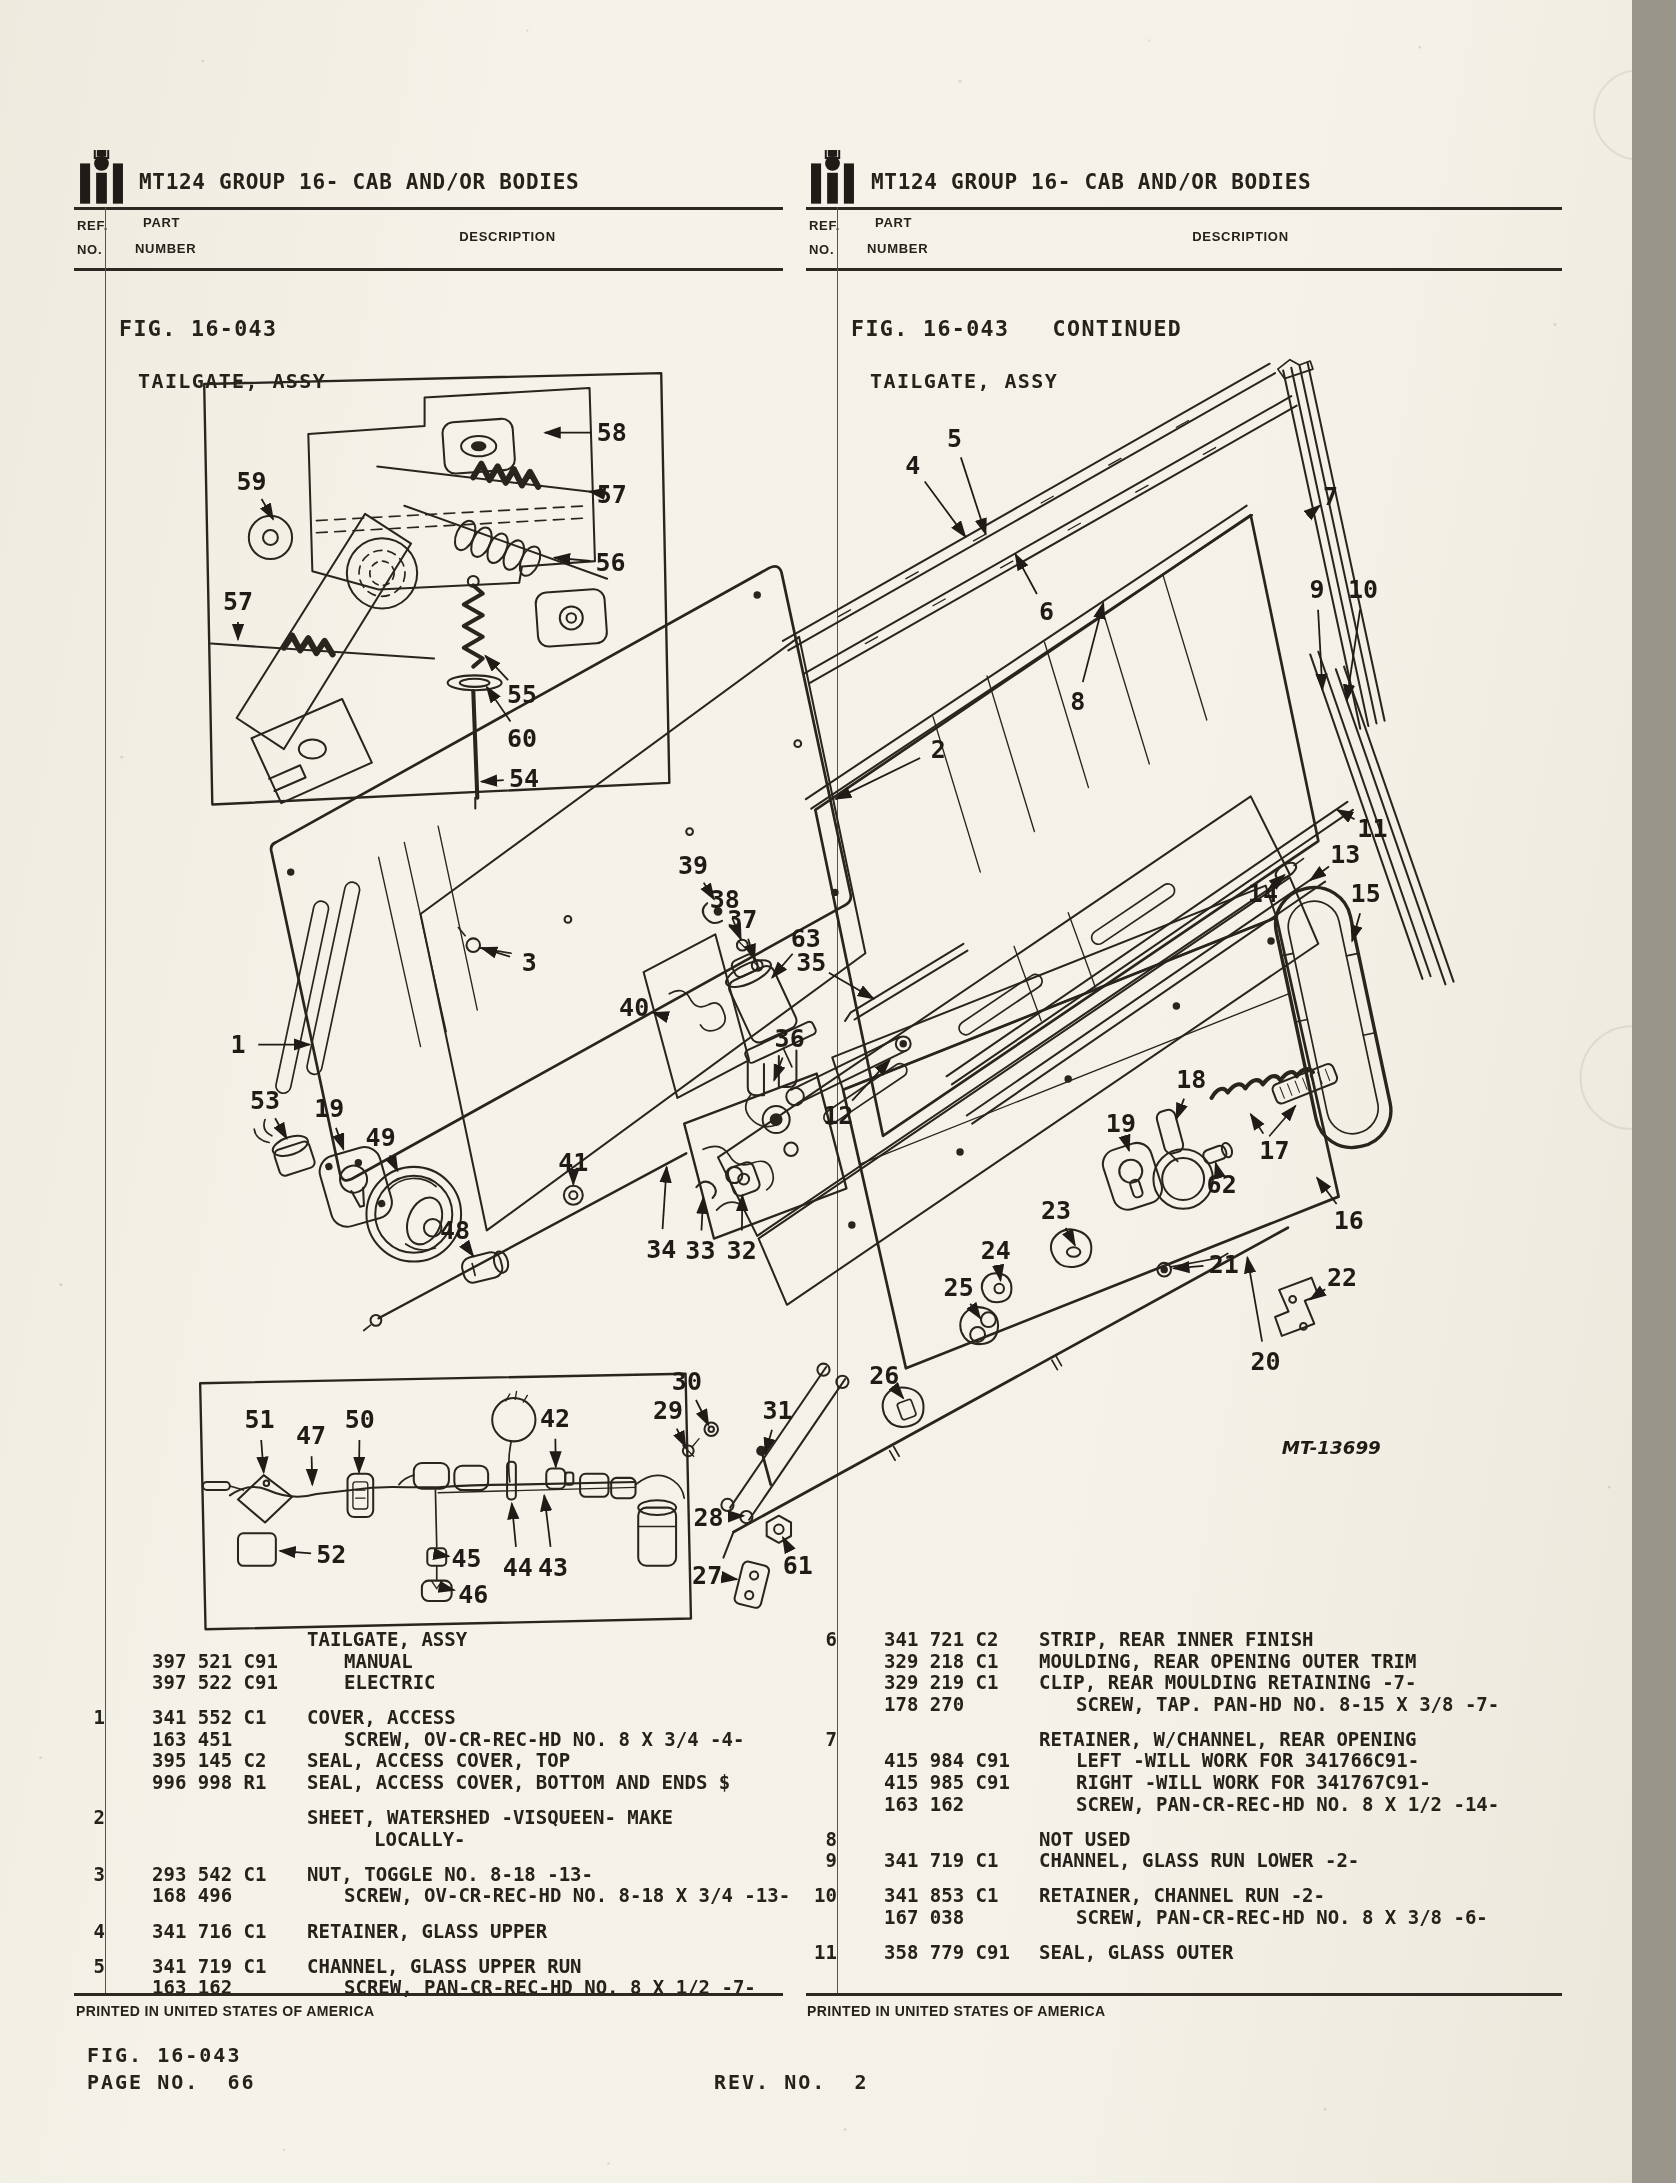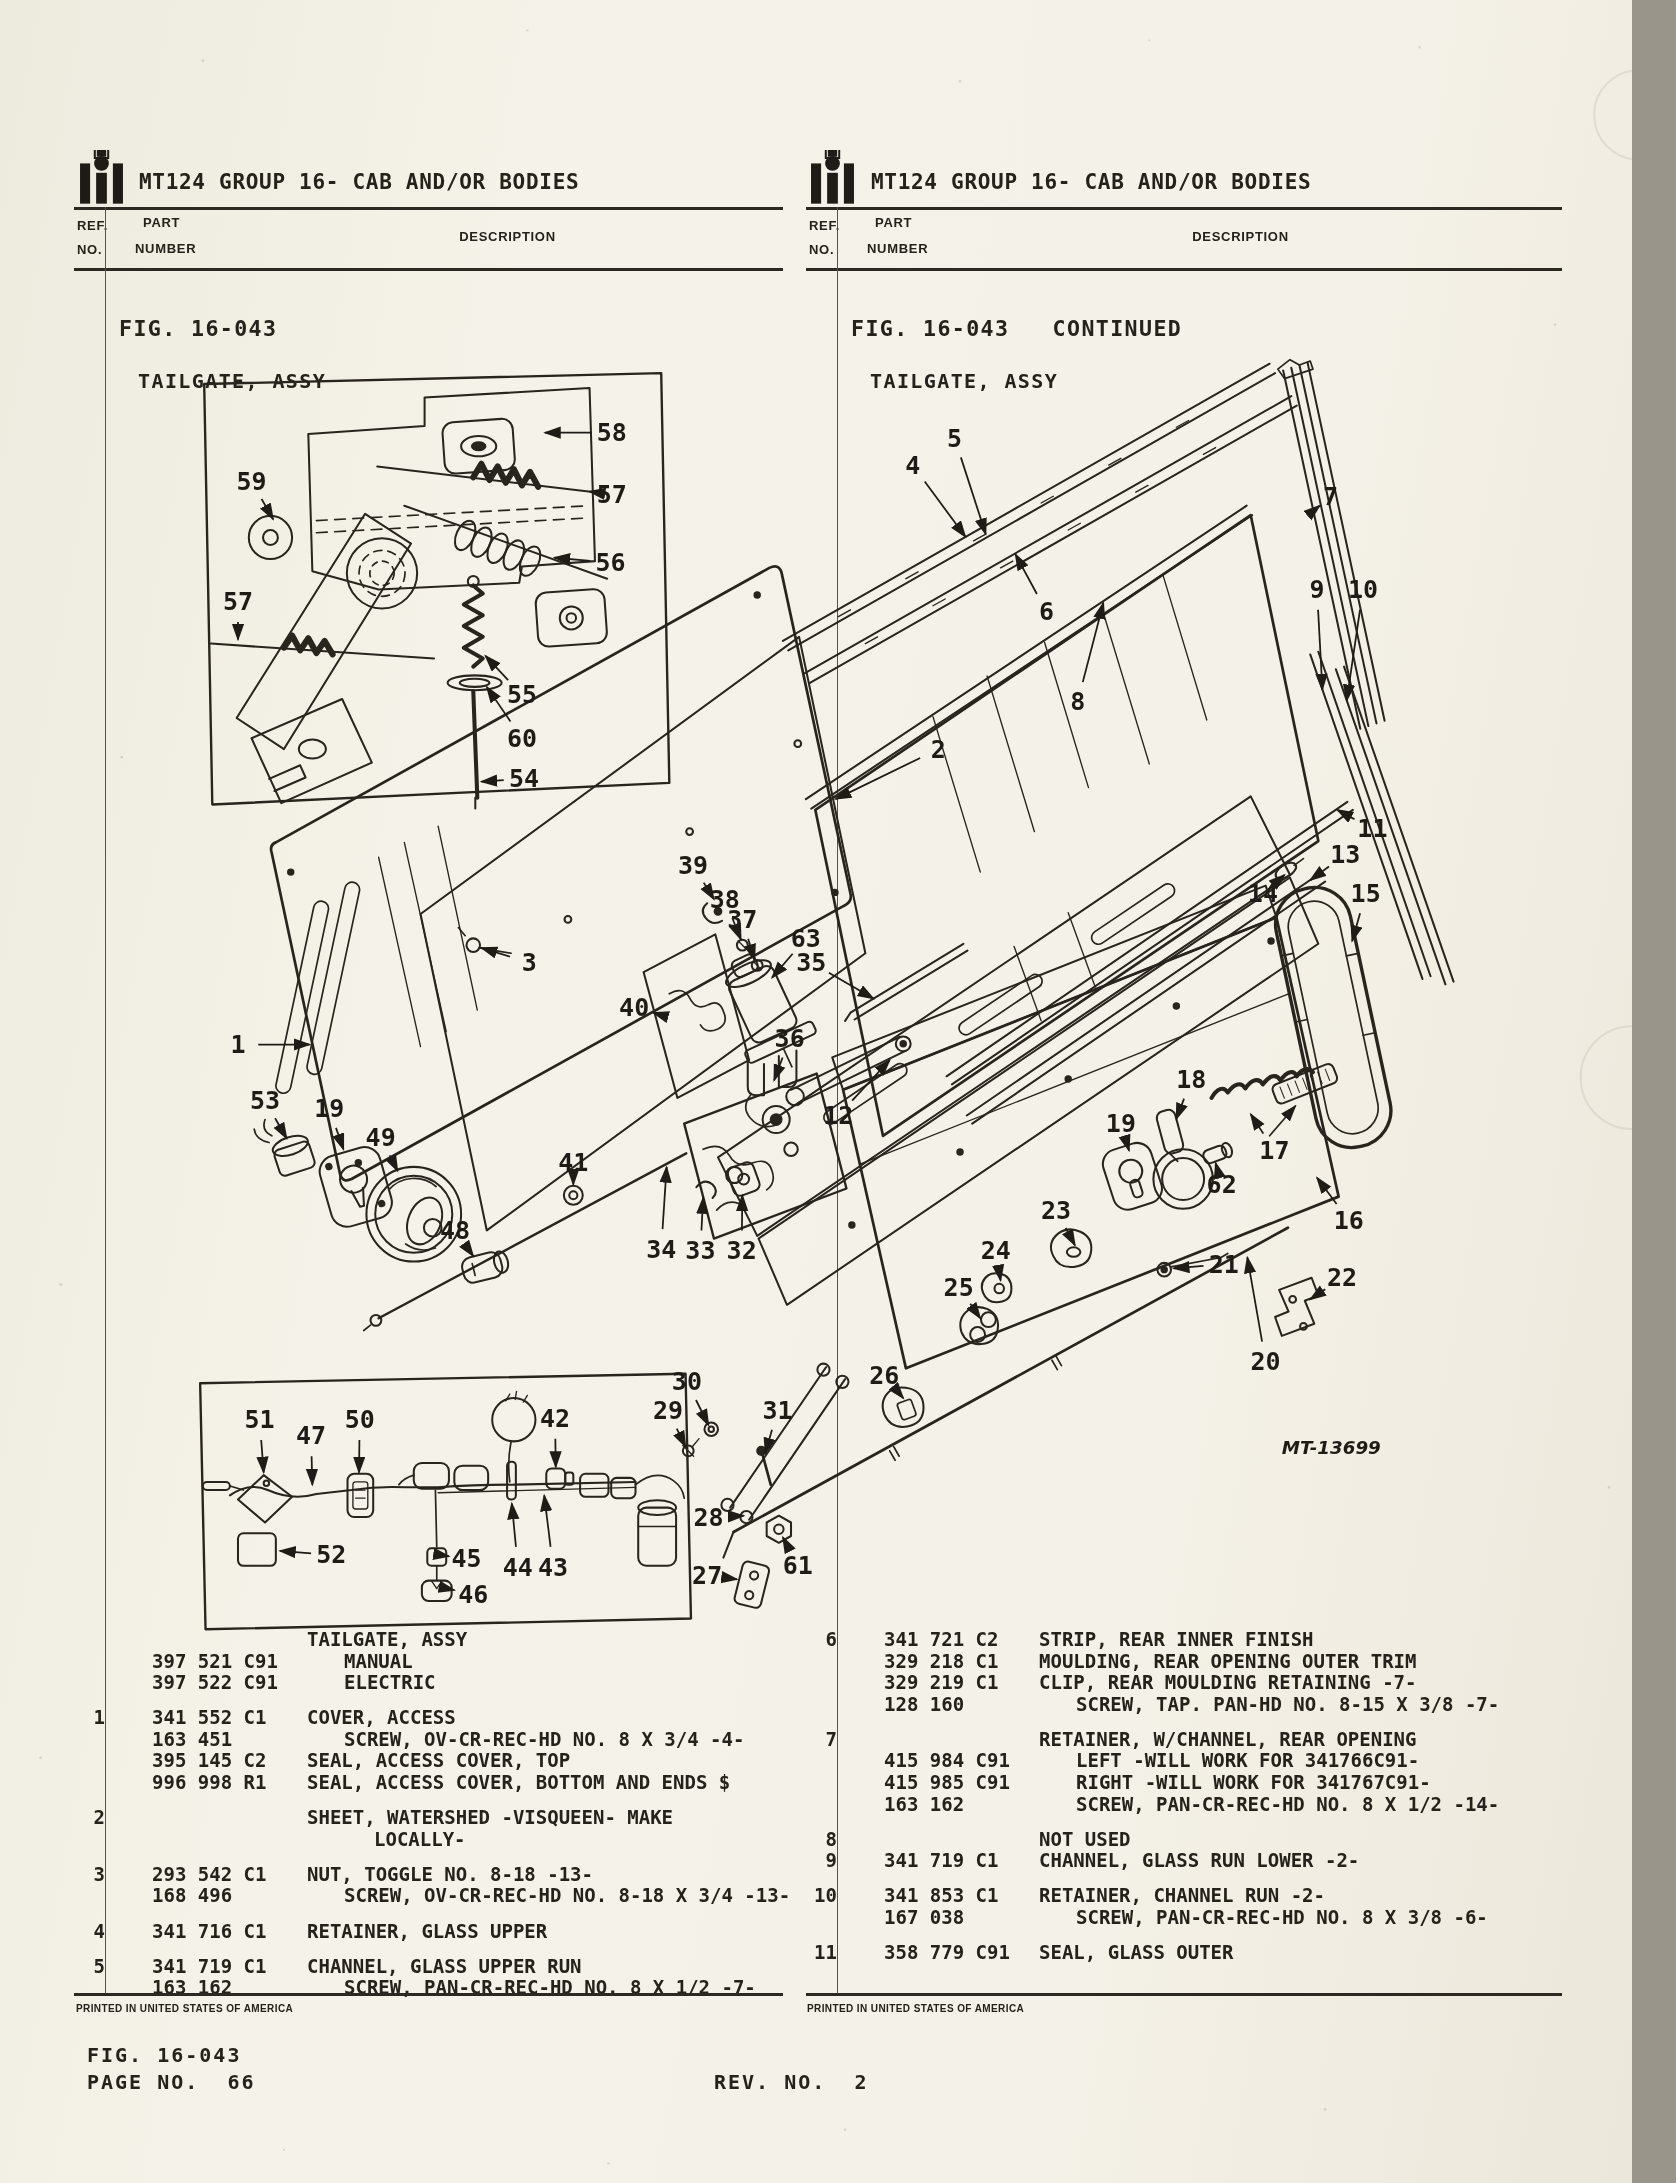--- a/index.html
+++ b/index.html
@@ -719,7 +719,7 @@
       <div class="prow"><span class="ref">6</span><span class="part">341 721 C2</span><span class="desc i0">STRIP, REAR INNER FINISH</span></div>
       <div class="prow"><span class="ref"></span><span class="part">329 218 C1</span><span class="desc i0">MOULDING, REAR OPENING OUTER TRIM</span></div>
       <div class="prow"><span class="ref"></span><span class="part">329 219 C1</span><span class="desc i0">CLIP, REAR MOULDING RETAINING -7-</span></div>
-      <div class="prow"><span class="ref"></span><span class="part">128 160</span><span class="desc i1">SCREW, TAP. PAN-HD NO. 8-15 X 3/8 -7-</span></div>
+      <div class="prow"><span class="ref"></span><span class="part">178 270</span><span class="desc i1">SCREW, TAP. PAN-HD NO. 8-15 X 3/8 -7-</span></div>
       <div class="spacer"></div>
       <div class="prow"><span class="ref">7</span><span class="part"></span><span class="desc i0">RETAINER, W/CHANNEL, REAR OPENING</span></div>
       <div class="prow"><span class="ref"></span><span class="part">415 984 C91</span><span class="desc i1">LEFT -WILL WORK FOR 341766C91-</span></div>

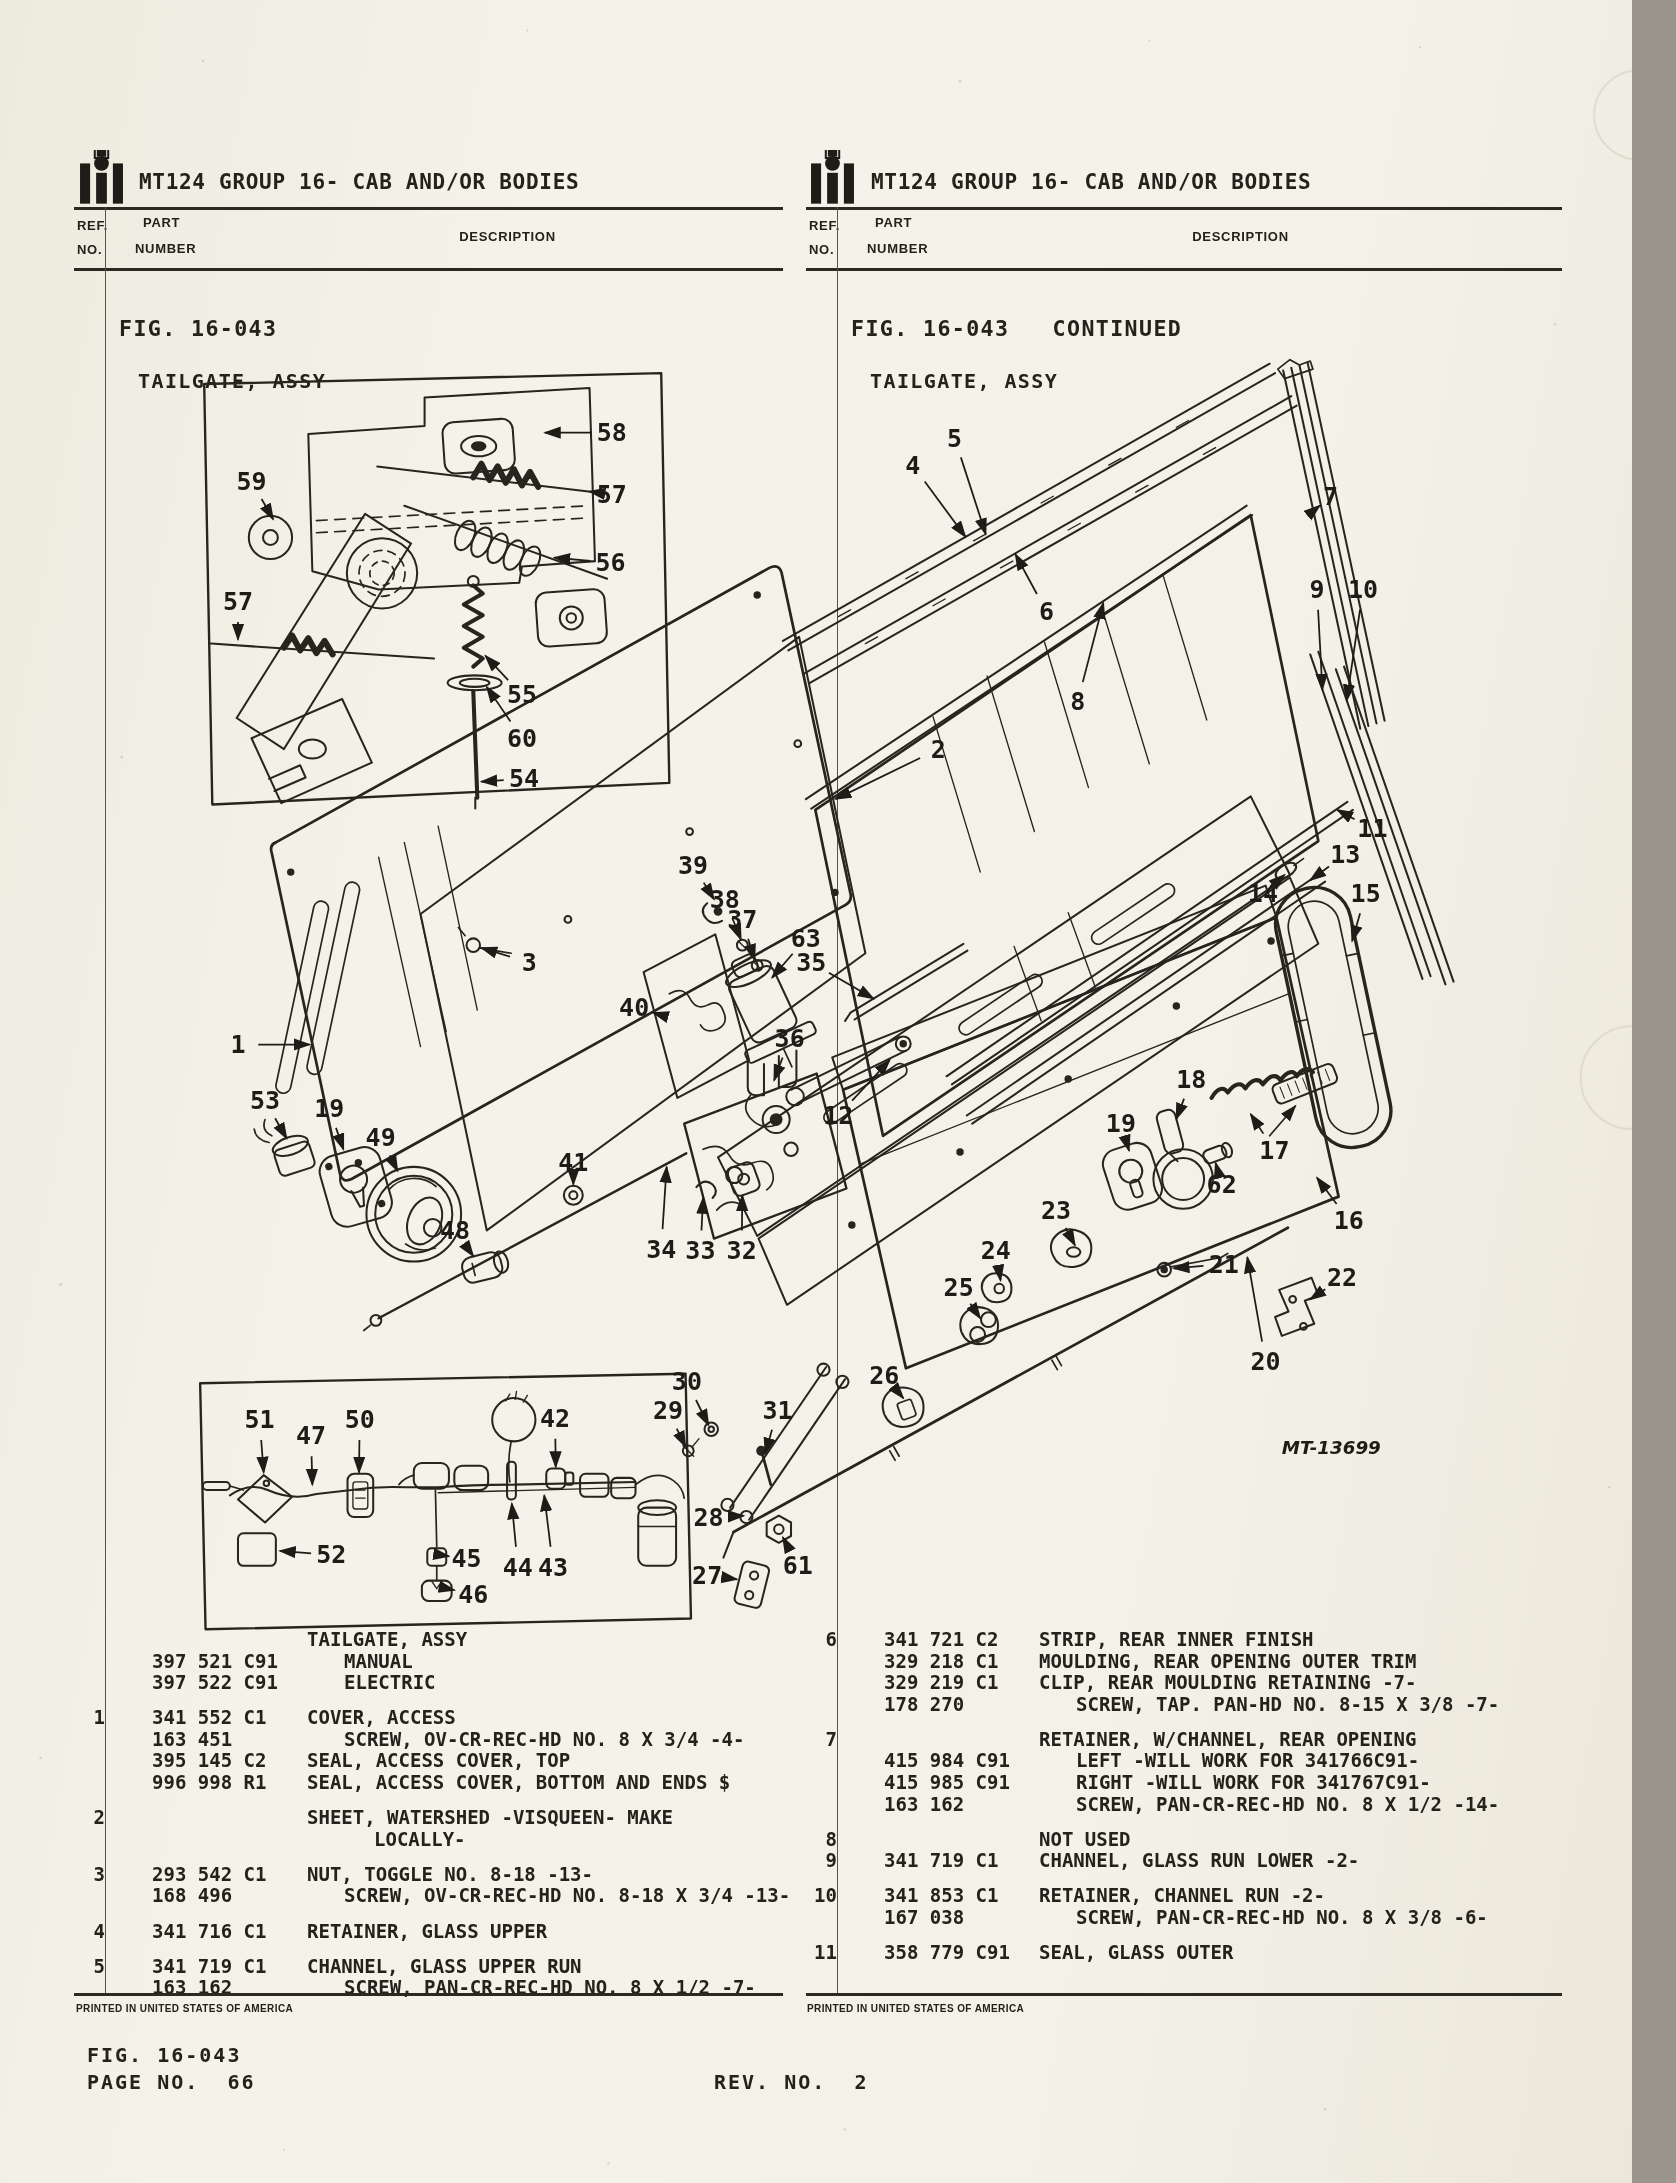--- a/index.html
+++ b/index.html
@@ -22,7 +22,7 @@
   .prow .desc.i1{left:270px;}
   .prow .desc.i2{left:252px;margin-left:48px;}
   .spacer{height:13.5px;}
-  .note{font-family:"Liberation Sans",sans-serif;font-size:10px;font-weight:bold;letter-spacing:0.4px;white-space:pre;}
+  .note{font-family:"Liberation Sans",sans-serif;font-size:14px;font-weight:bold;letter-spacing:0.4px;white-space:pre;}
   .foot{font-size:20px;font-weight:bold;letter-spacing:2px;white-space:pre;}
   svg text.callout{font-family:"DejaVu Sans Mono",monospace;font-weight:bold;font-size:37px;fill:#1f1c17;}
   svg text.dwg{font-family:"DejaVu Sans",sans-serif;font-style:italic;font-weight:bold;font-size:27px;fill:#1f1c17;}

